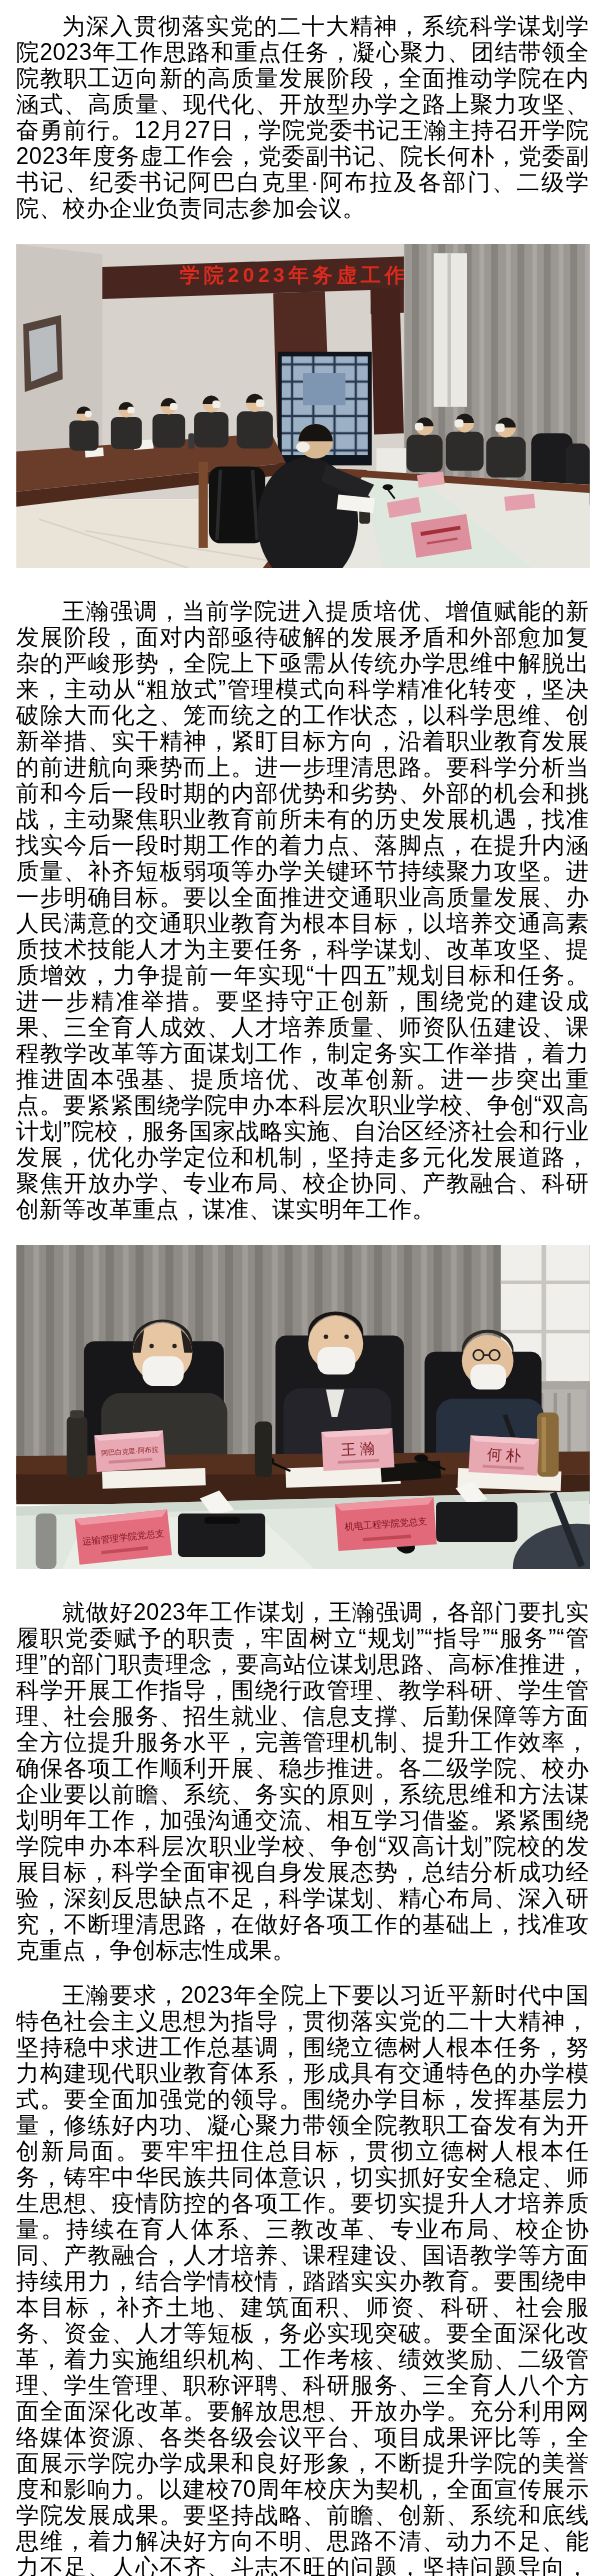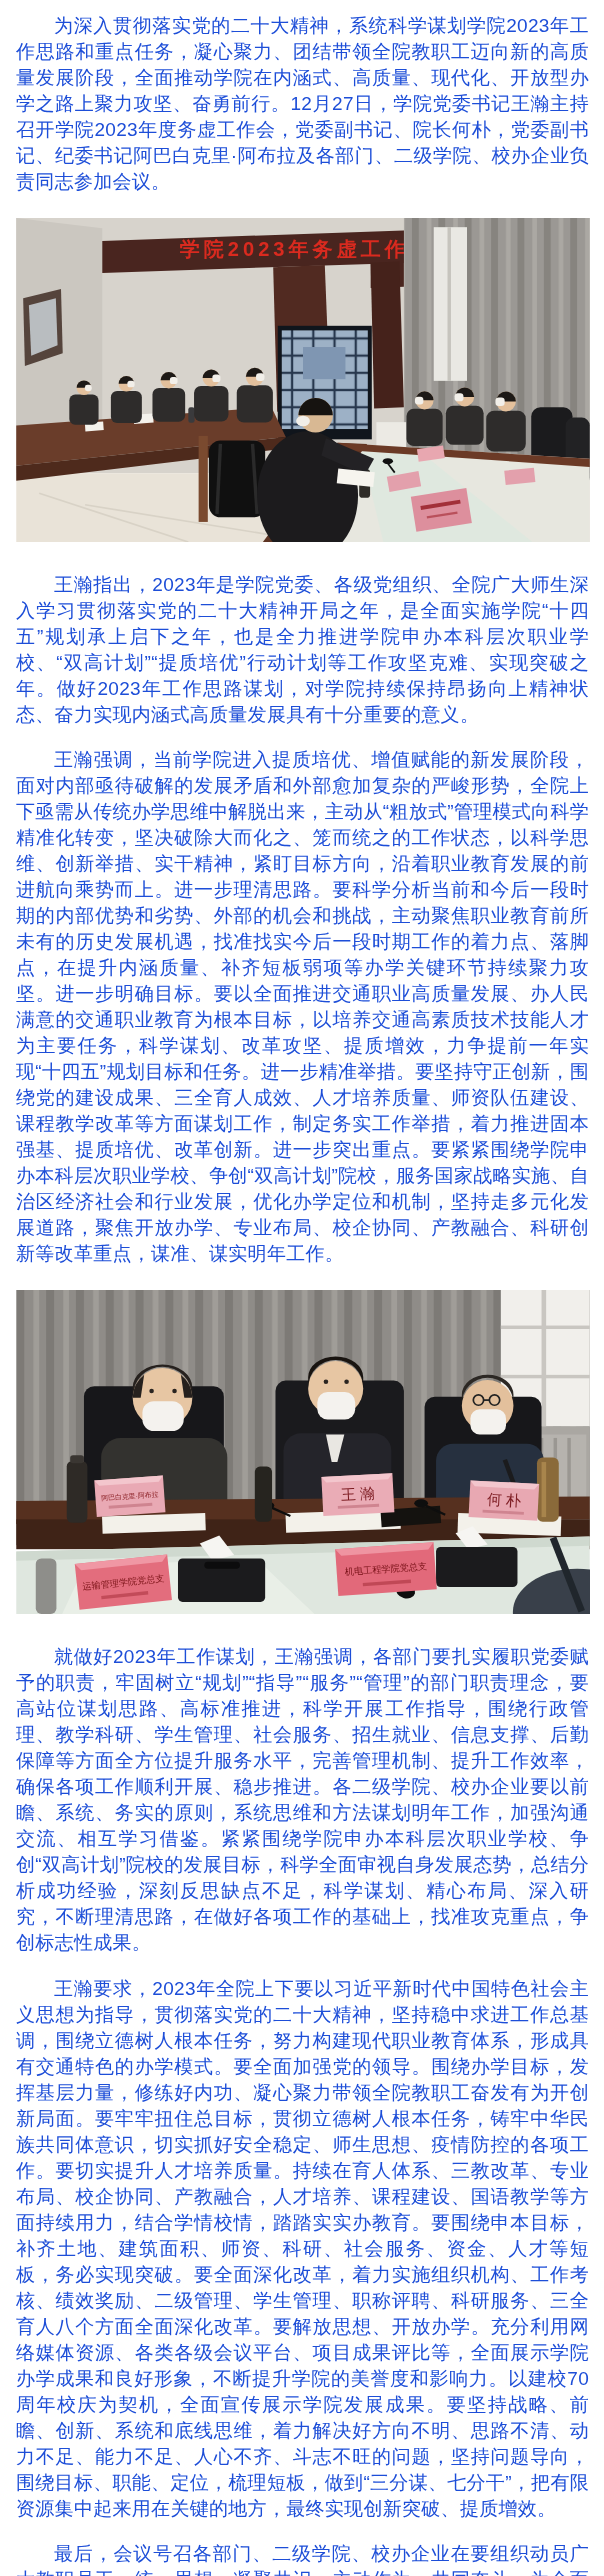--- a/index.html
+++ b/index.html
@@ -6,9 +6,9 @@
   body{width:605px;font-family:"Liberation Sans",sans-serif;}
   .article{padding:12.6px 16px 24px;}
   .para{
-    font-size:19px;
+    font-size:23px;
     line-height:26px;
-    color:#1d4ed8;
+    color:#000000;
     text-indent:2em;
     text-align:justify;
     margin:0 0 19.5px;

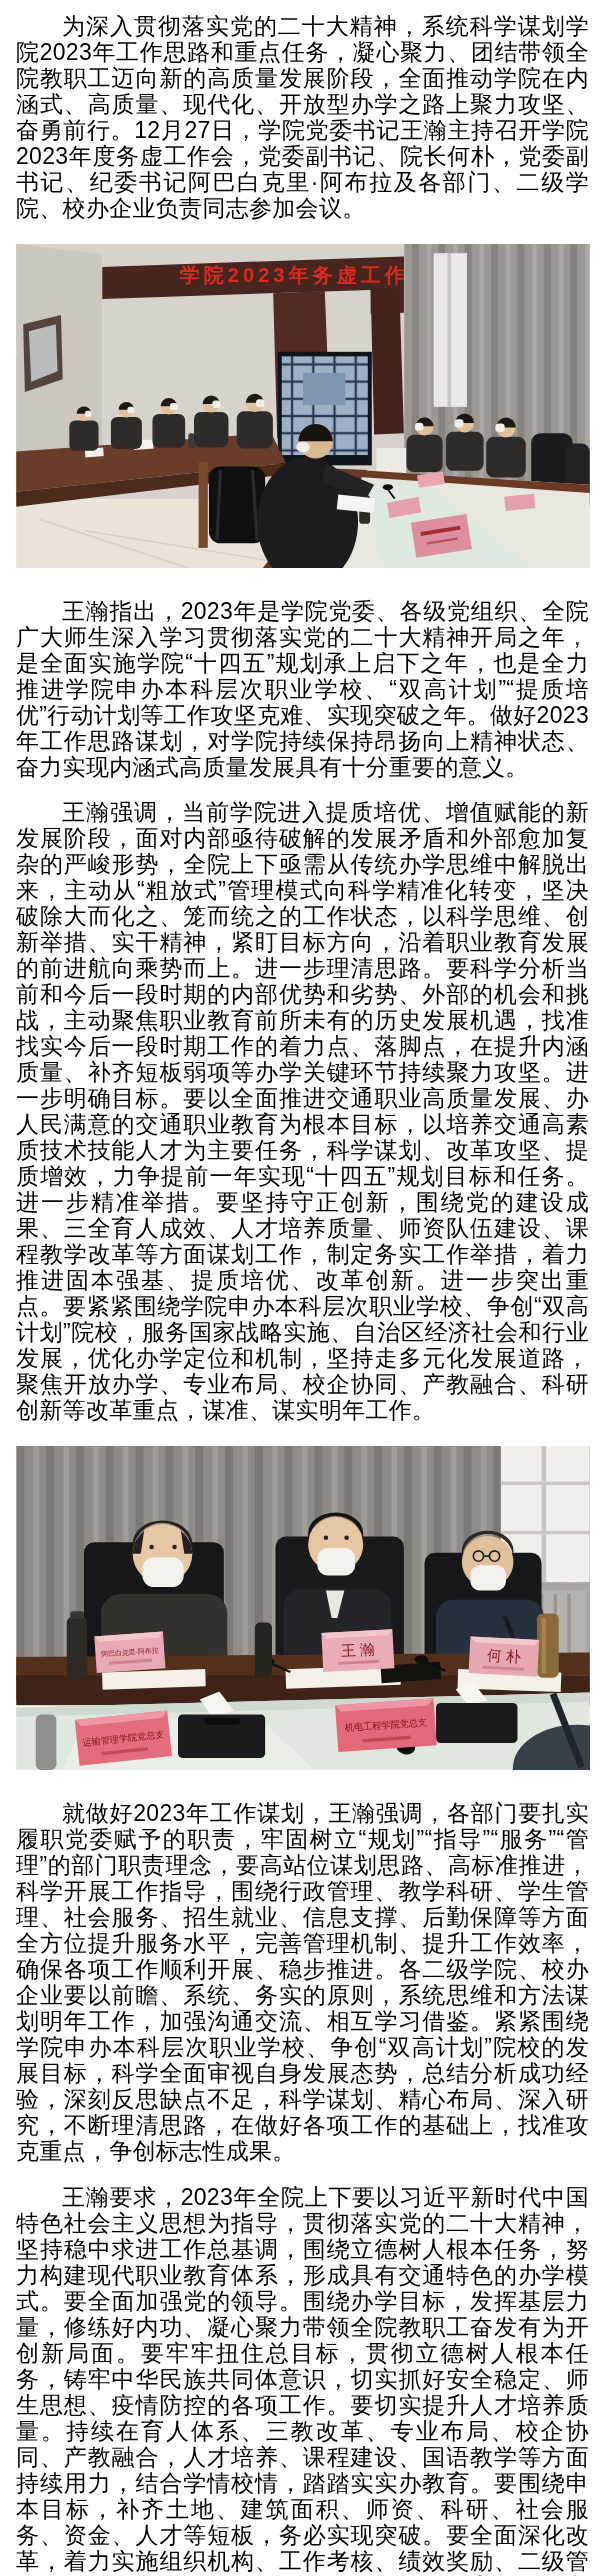--- a/index.html
+++ b/index.html
@@ -147,7 +147,6 @@
   </figure>
 
 
-  <p class="para">王瀚指出，2023年是学院党委、各级党组织、全院广大师生深入学习贯彻落实党的二十大精神开局之年，是全面实施学院“十四五”规划承上启下之年，也是全力推进学院申办本科层次职业学校、“双高计划”“提质培优”行动计划等工作攻坚克难、实现突破之年。做好2023年工作思路谋划，对学院持续保持昂扬向上精神状态、奋力实现内涵式高质量发展具有十分重要的意义。</p>
 
   <p class="para">王瀚强调，当前学院进入提质培优、增值赋能的新发展阶段，面对内部亟待破解的发展矛盾和外部愈加复杂的严峻形势，全院上下亟需从传统办学思维中解脱出来，主动从“粗放式”管理模式向科学精准化转变，坚决破除大而化之、笼而统之的工作状态，以科学思维、创新举措、实干精神，紧盯目标方向，沿着职业教育发展的前进航向乘势而上。进一步理清思路。要科学分析当前和今后一段时期的内部优势和劣势、外部的机会和挑战，主动聚焦职业教育前所未有的历史发展机遇，找准找实今后一段时期工作的着力点、落脚点，在提升内涵质量、补齐短板弱项等办学关键环节持续聚力攻坚。进一步明确目标。要以全面推进交通职业高质量发展、办人民满意的交通职业教育为根本目标，以培养交通高素质技术技能人才为主要任务，科学谋划、改革攻坚、提质增效，力争提前一年实现“十四五”规划目标和任务。进一步精准举措。要坚持守正创新，围绕党的建设成果、三全育人成效、人才培养质量、师资队伍建设、课程教学改革等方面谋划工作，制定务实工作举措，着力推进固本强基、提质培优、改革创新。进一步突出重点。要紧紧围绕学院申办本科层次职业学校、争创“双高计划”院校，服务国家战略实施、自治区经济社会和行业发展，优化办学定位和机制，坚持走多元化发展道路，聚焦开放办学、专业布局、校企协同、产教融合、科研创新等改革重点，谋准、谋实明年工作。</p>
 

